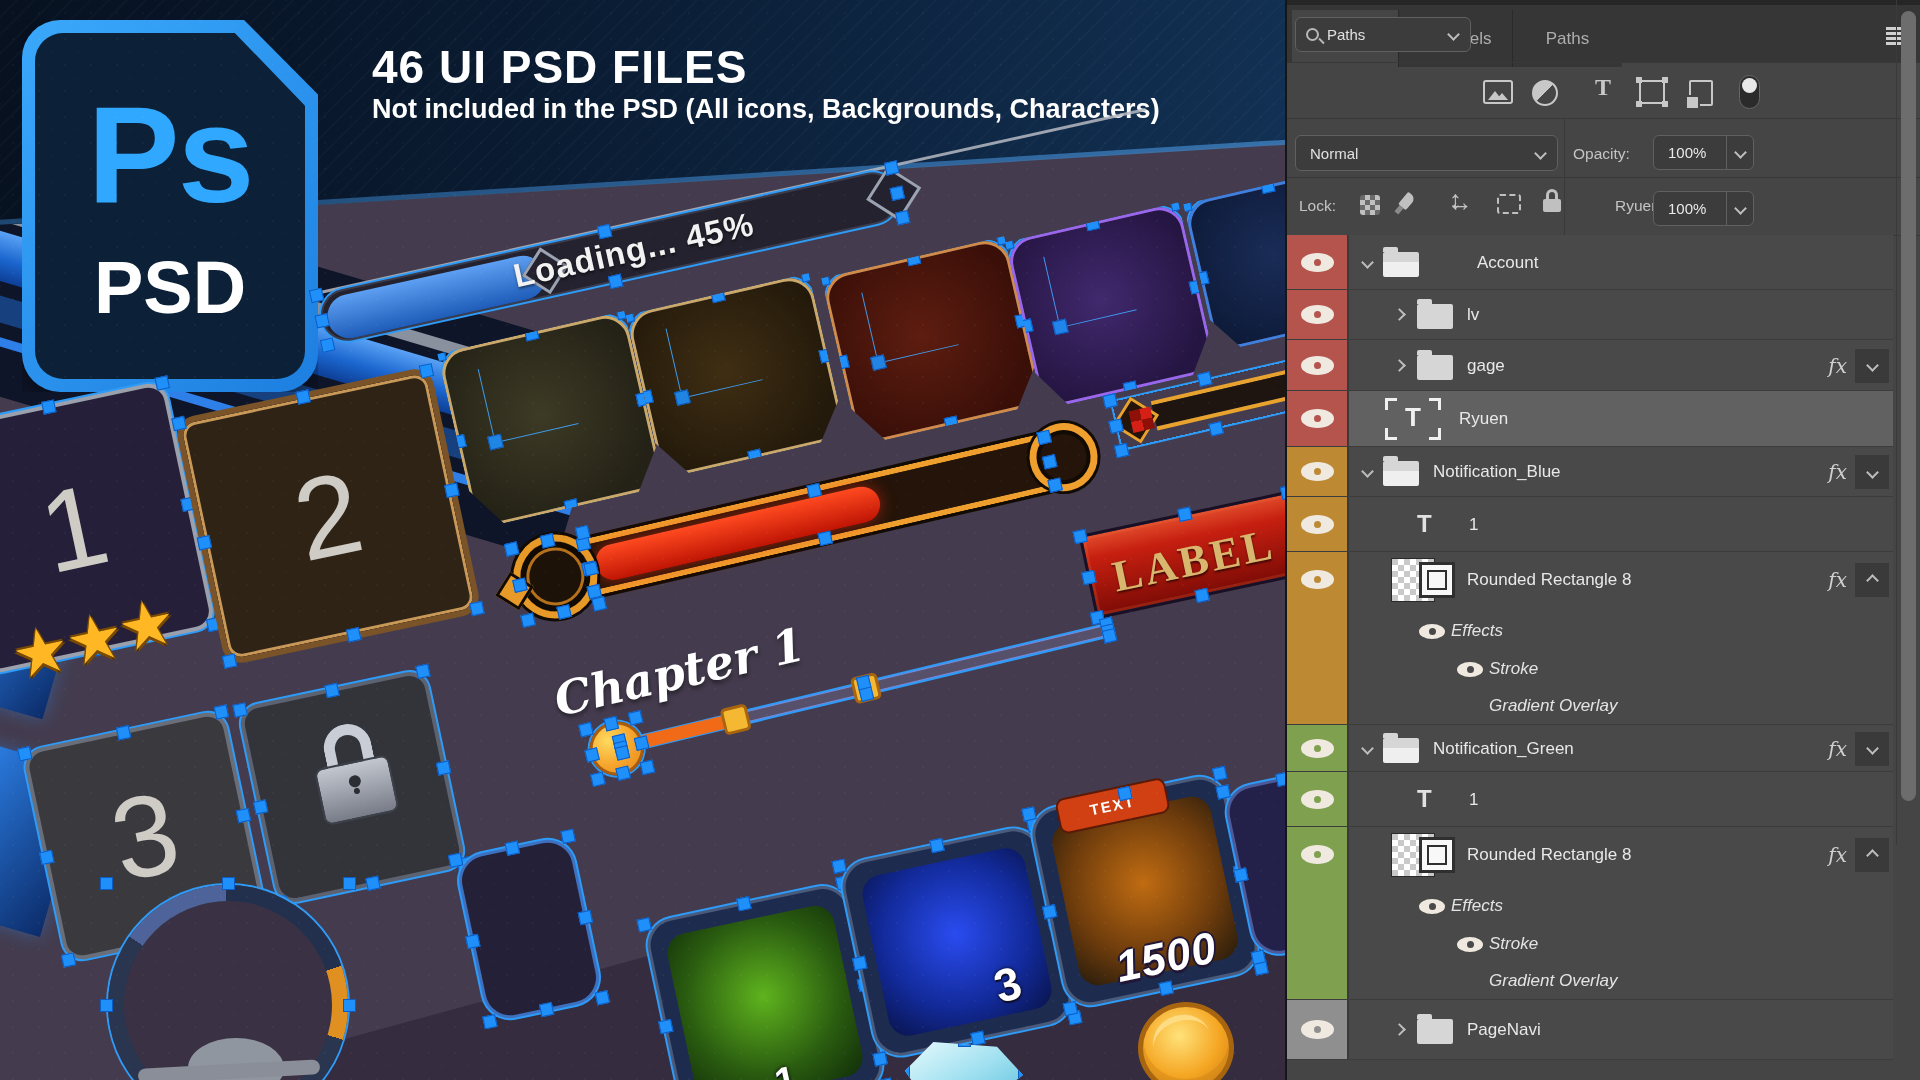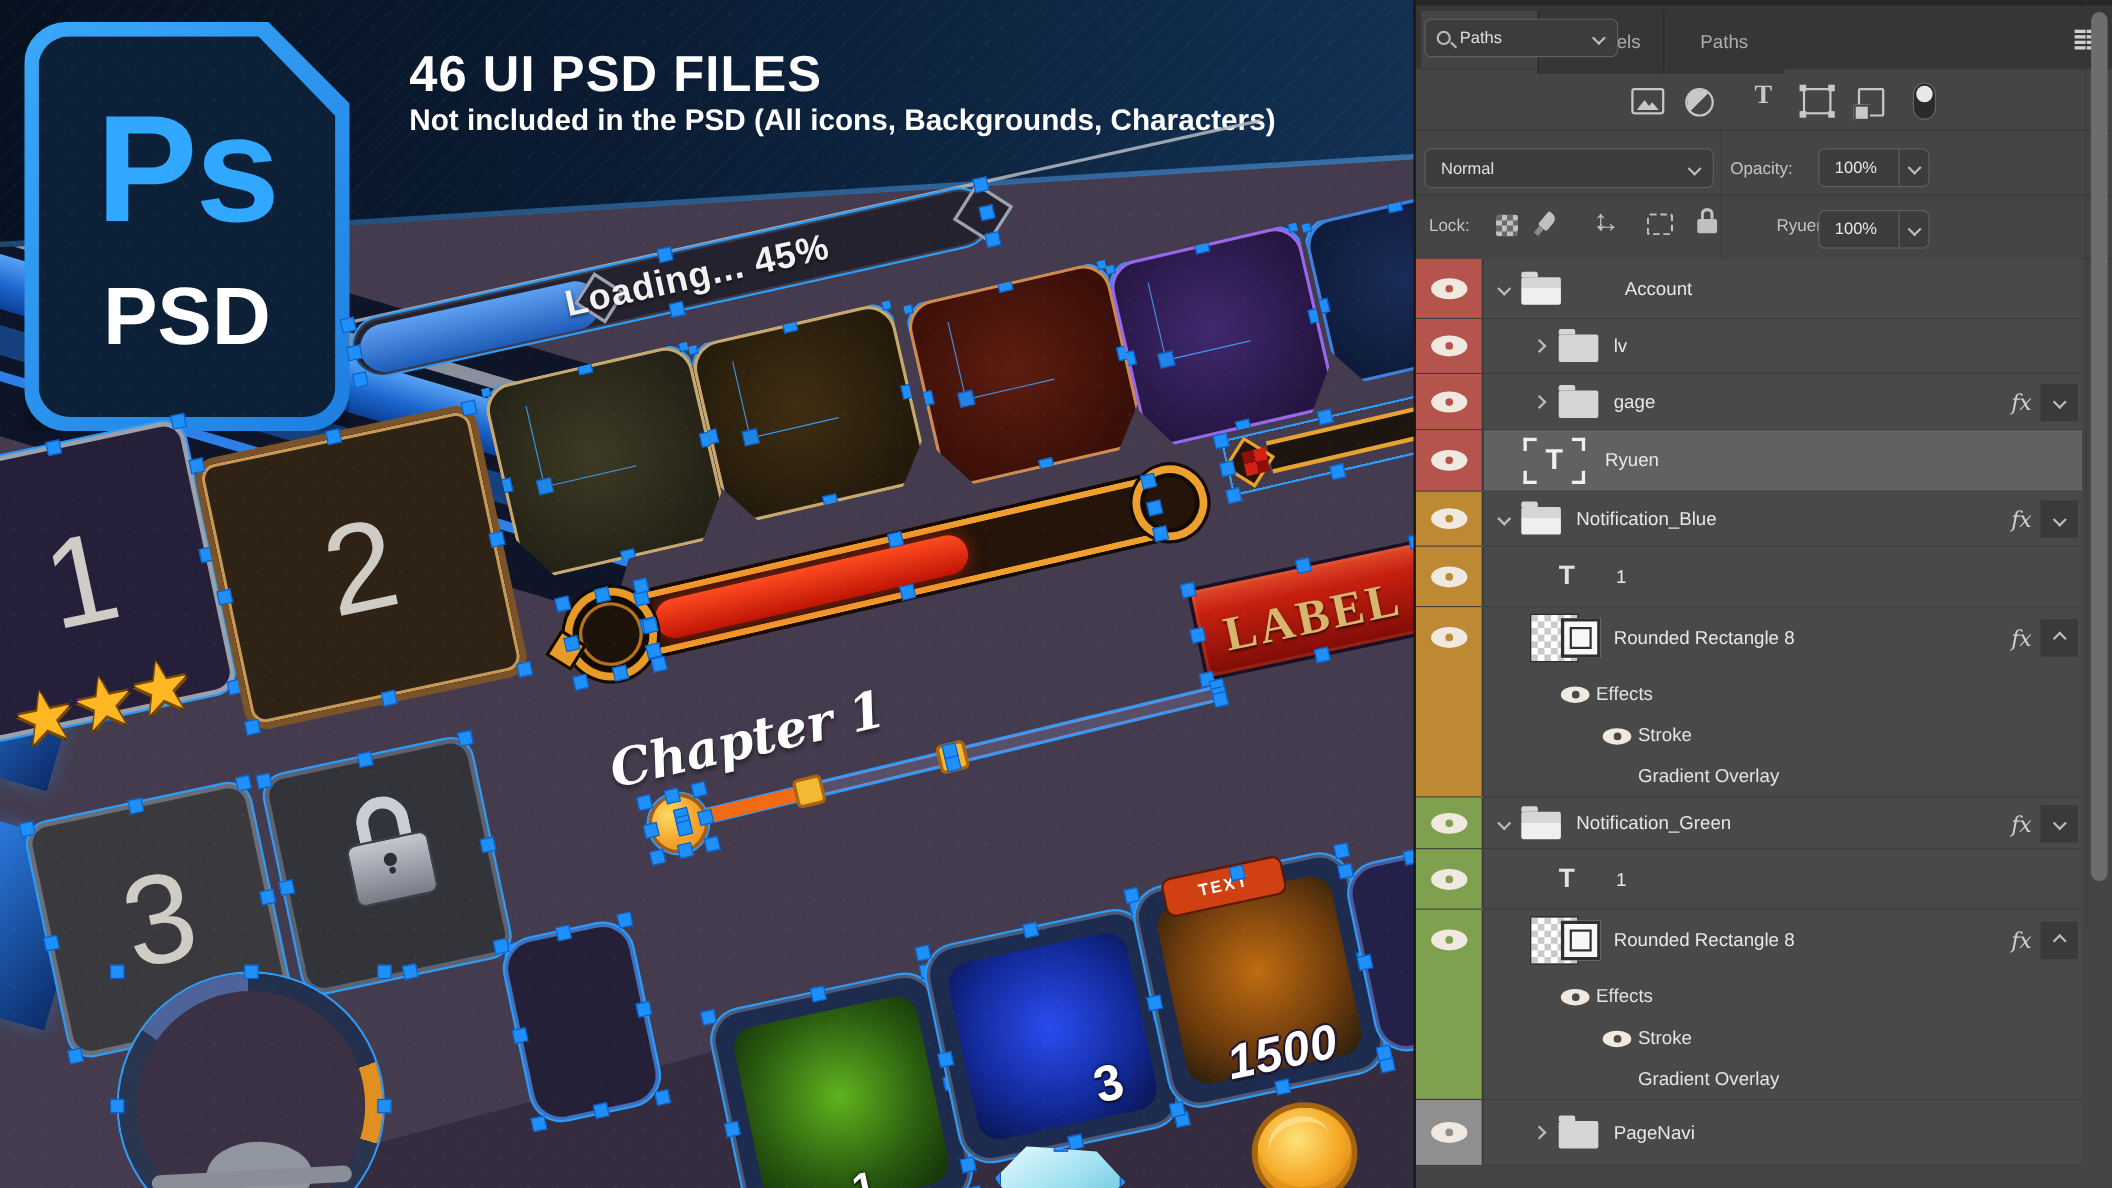--- a/index.html
+++ b/index.html
@@ -318,7 +318,7 @@
   .fxwrap { position:absolute; right:4px; display:flex; align-items:center; }
   .fx { color:#d0d0d0; font:italic 20px "DejaVu Serif", serif; margin-right:8px; }
   .fxchev { width:34px; height:34px; background:#3a3a3a; display:flex; align-items:center; justify-content:center; }
-  .effline { position:absolute; color:#e4e4e4; font-size:17px; }
+  .effline { position:absolute; color:#e4e4e4; font-size:17px;font-style:italic; }
   .eff-eye { position:absolute; width:26px; height:15px; border-radius:50%; background:#efe9e0; }
   .eff-eye i { position:absolute; left:8px; top:2px; width:11px; height:11px; border-radius:50%;
            border:2.5px solid #efe9e0; background:#494949; }

